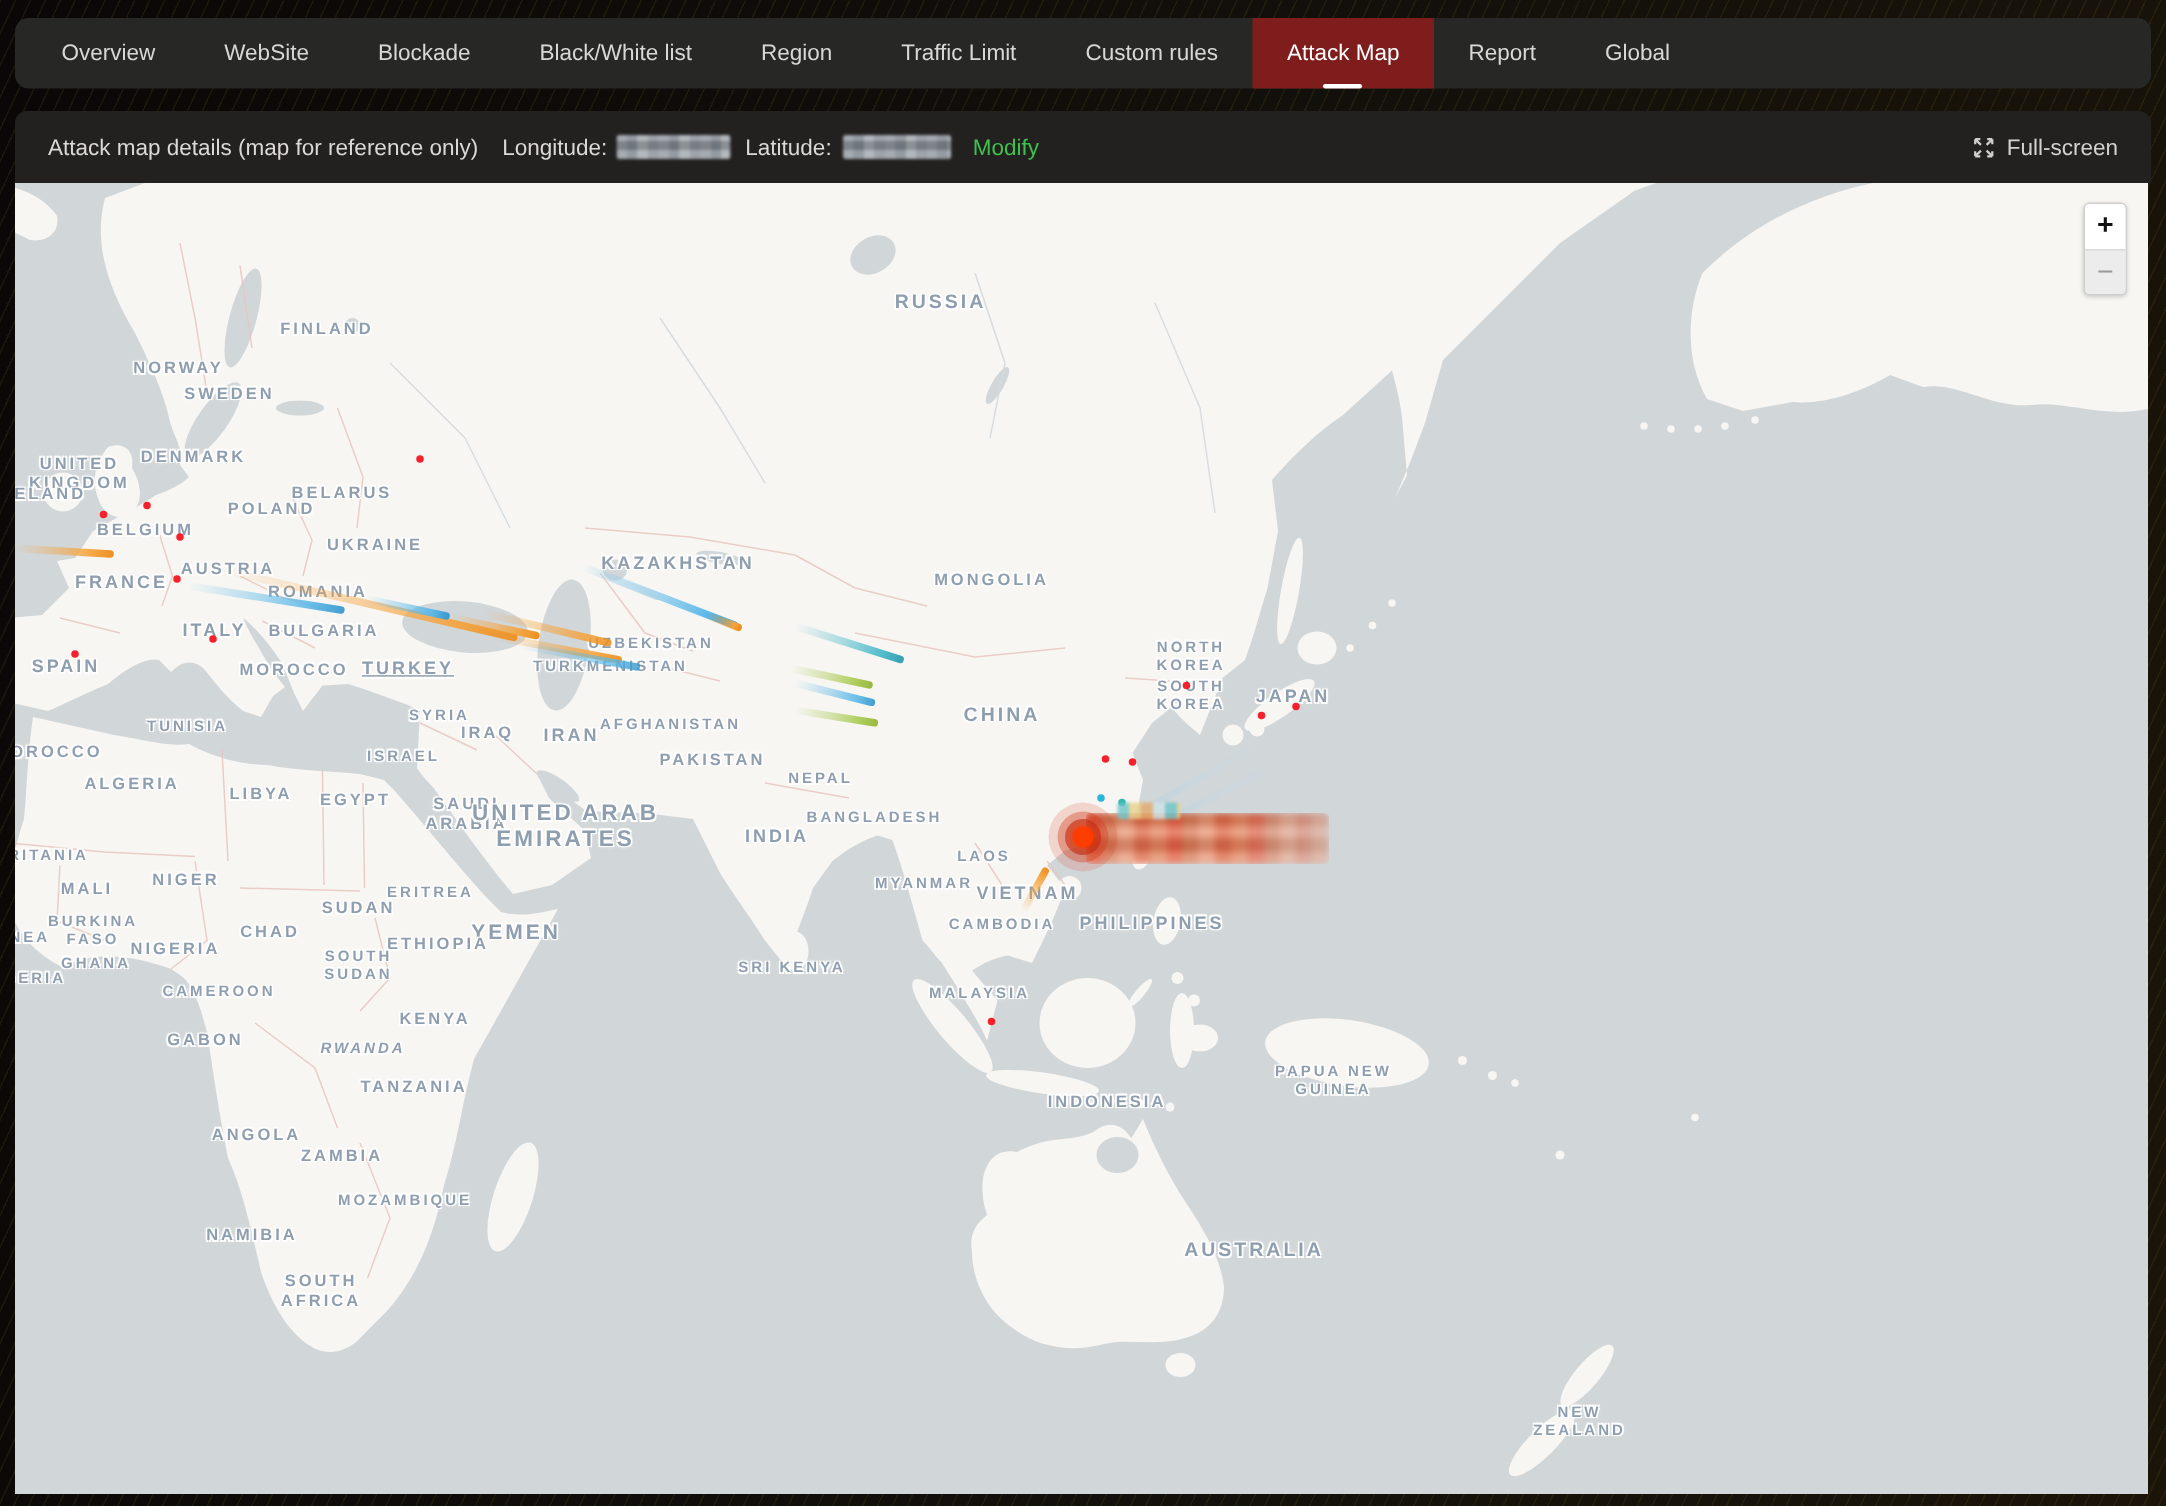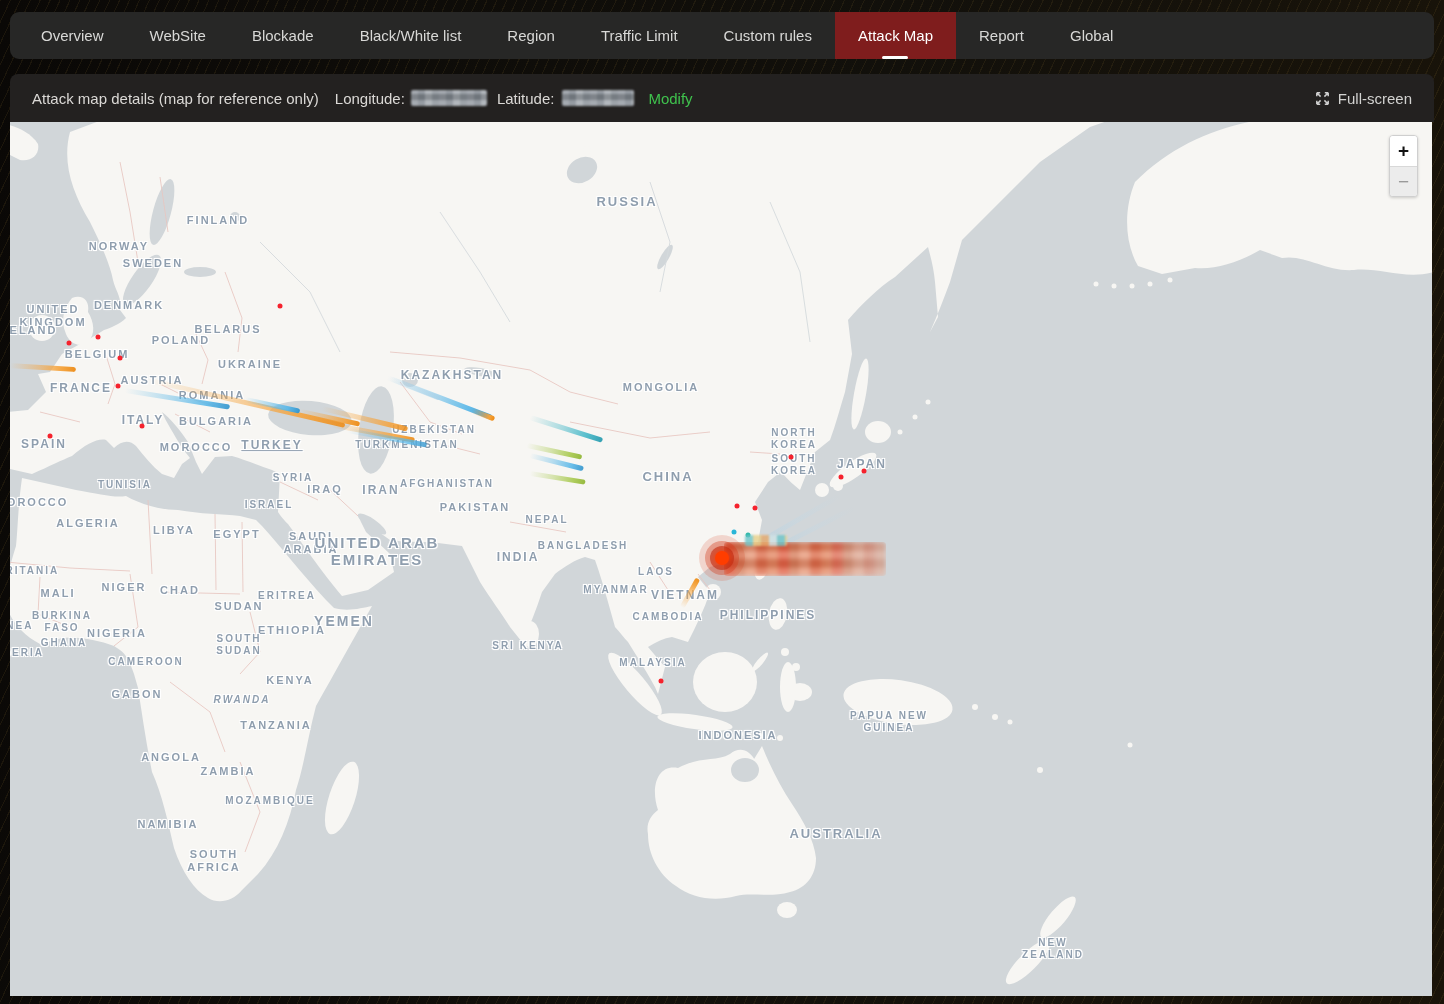--- a/index.html
+++ b/index.html
@@ -330,7 +330,7 @@
         <div class="mlabel" style="left: 114px; top: 465px;">NIGER</div>
         <div class="mlabel" style="left: 334px; top: 499px; font-size: 14px;">YEMEN</div>
         <div class="mlabel" style="left: 277px; top: 474px; font-size: 10px;">ERITREA</div>
-        <div class="mlabel" style="left: 170px; top: 468px; text-align: center;">CHAD</div>
+        <div class="mlabel" style="left: 170px; top: 500px; text-align: center;">CHAD</div>
         <div class="mlabel" style="left: 229px; top: 484px;">SUDAN</div>
         <div class="mlabel" style="left: 646px; top: 450px; font-size: 10px;">LAOS</div>
         <div class="mlabel" style="left: 606px; top: 468px; font-size: 10px;">MYANMAR</div>

